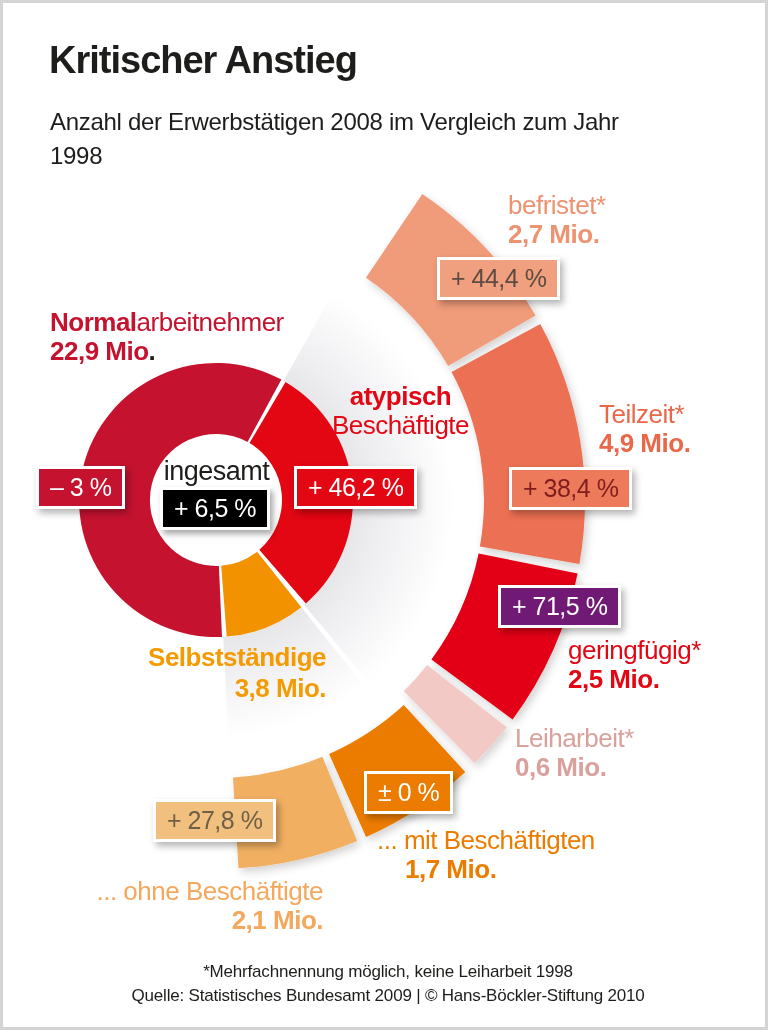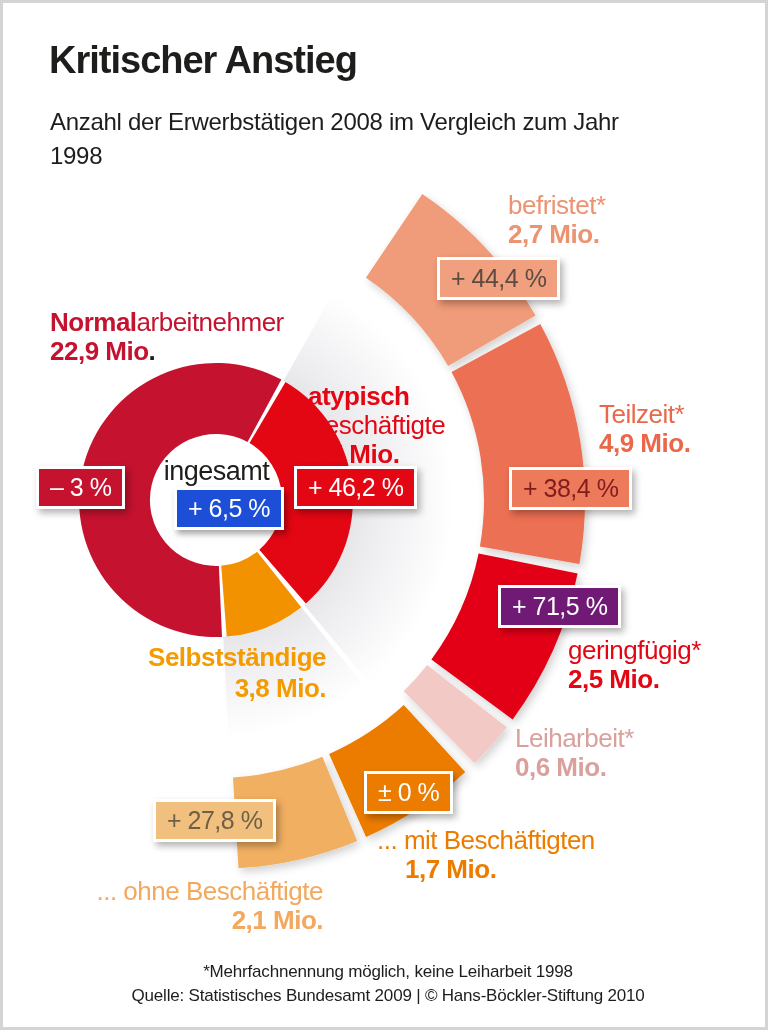--- a/index.html
+++ b/index.html
@@ -17,7 +17,7 @@
   .lbl .val{font-weight:bold;}
   .lbl-normal{left:47px;top:305px;color:#c4122f;}
   .lbl-normal .dot{color:#1d1d1b;}
-  .lbl-atypisch{left:305px;top:379px;width:185px;text-align:left;color:#e30613;}
+  .lbl-atypisch{left:305px;top:379px;width:185px;text-align:center;color:#e30613;}
   .lbl-befristet{left:505px;top:188px;color:#ec9372;}
   .lbl-teilzeit{left:596px;top:397px;color:#e9684a;}
   .lbl-geringfuegig{left:565px;top:633px;color:#e30613;}

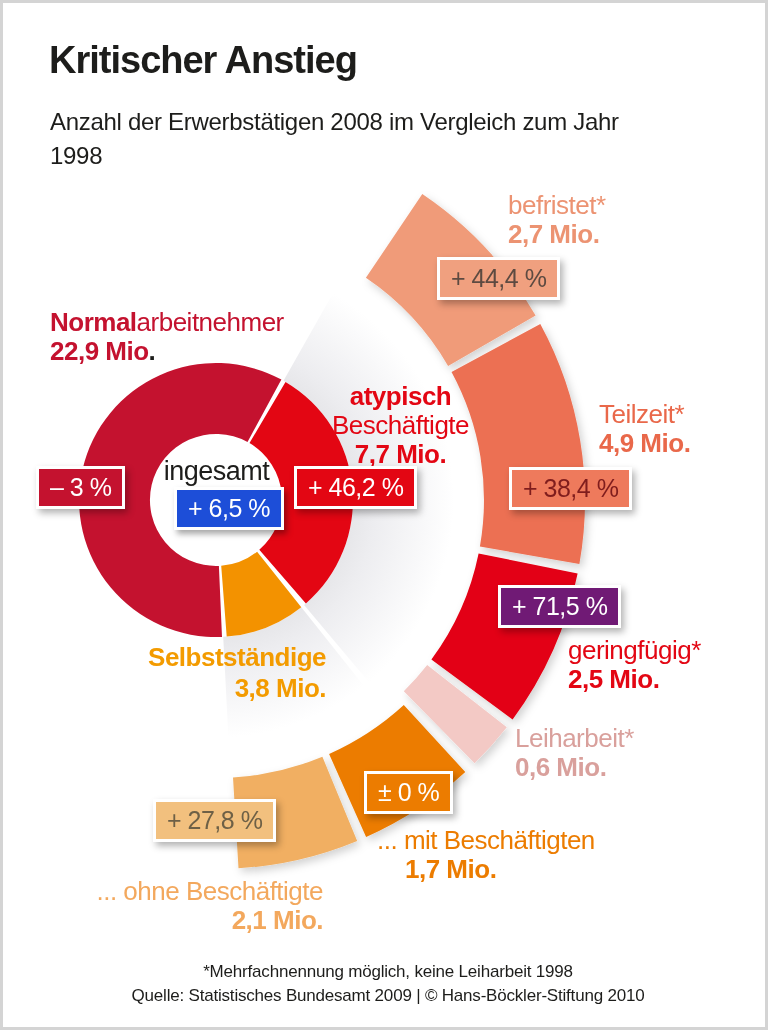--- a/index.html
+++ b/index.html
@@ -92,7 +92,6 @@
   <div class="abs lbl lbl-atypisch">
     <div><b>atypisch</b></div>
     <div>Beschäftigte</div>
-    <div class="val">7,7 Mio.</div>
   </div>
 
   <div class="abs lbl lbl-befristet">

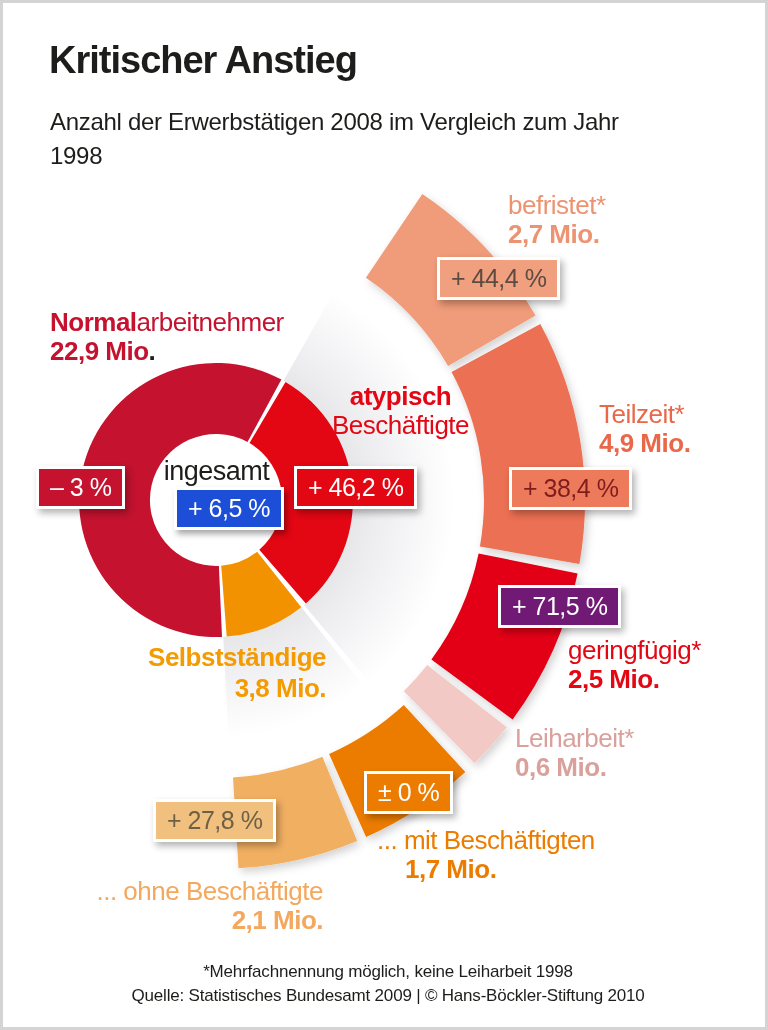--- a/index.html
+++ b/index.html
@@ -32,7 +32,7 @@
     white-space:nowrap;line-height:29px;
   }
   .badge-normal{left:33px;top:463px;background:#c4122f;color:#fff;}
-  .badge-center{left:171px;top:484px;background:#1d4ed8;color:#fff;box-shadow:3px 4px 6px rgba(0,0,0,.35);}
+  .badge-center{left:157px;top:484px;background:#000000;color:#fff;box-shadow:3px 4px 6px rgba(0,0,0,.35);}
   .badge-atypisch{left:291px;top:463px;background:#e30613;color:#fff;}
   .badge-befristet{left:434px;top:254px;background:#f0a07f;color:#5d4a41;}
   .badge-teilzeit{left:506px;top:464px;background:#ee7a5c;color:#7f1d1d;}

